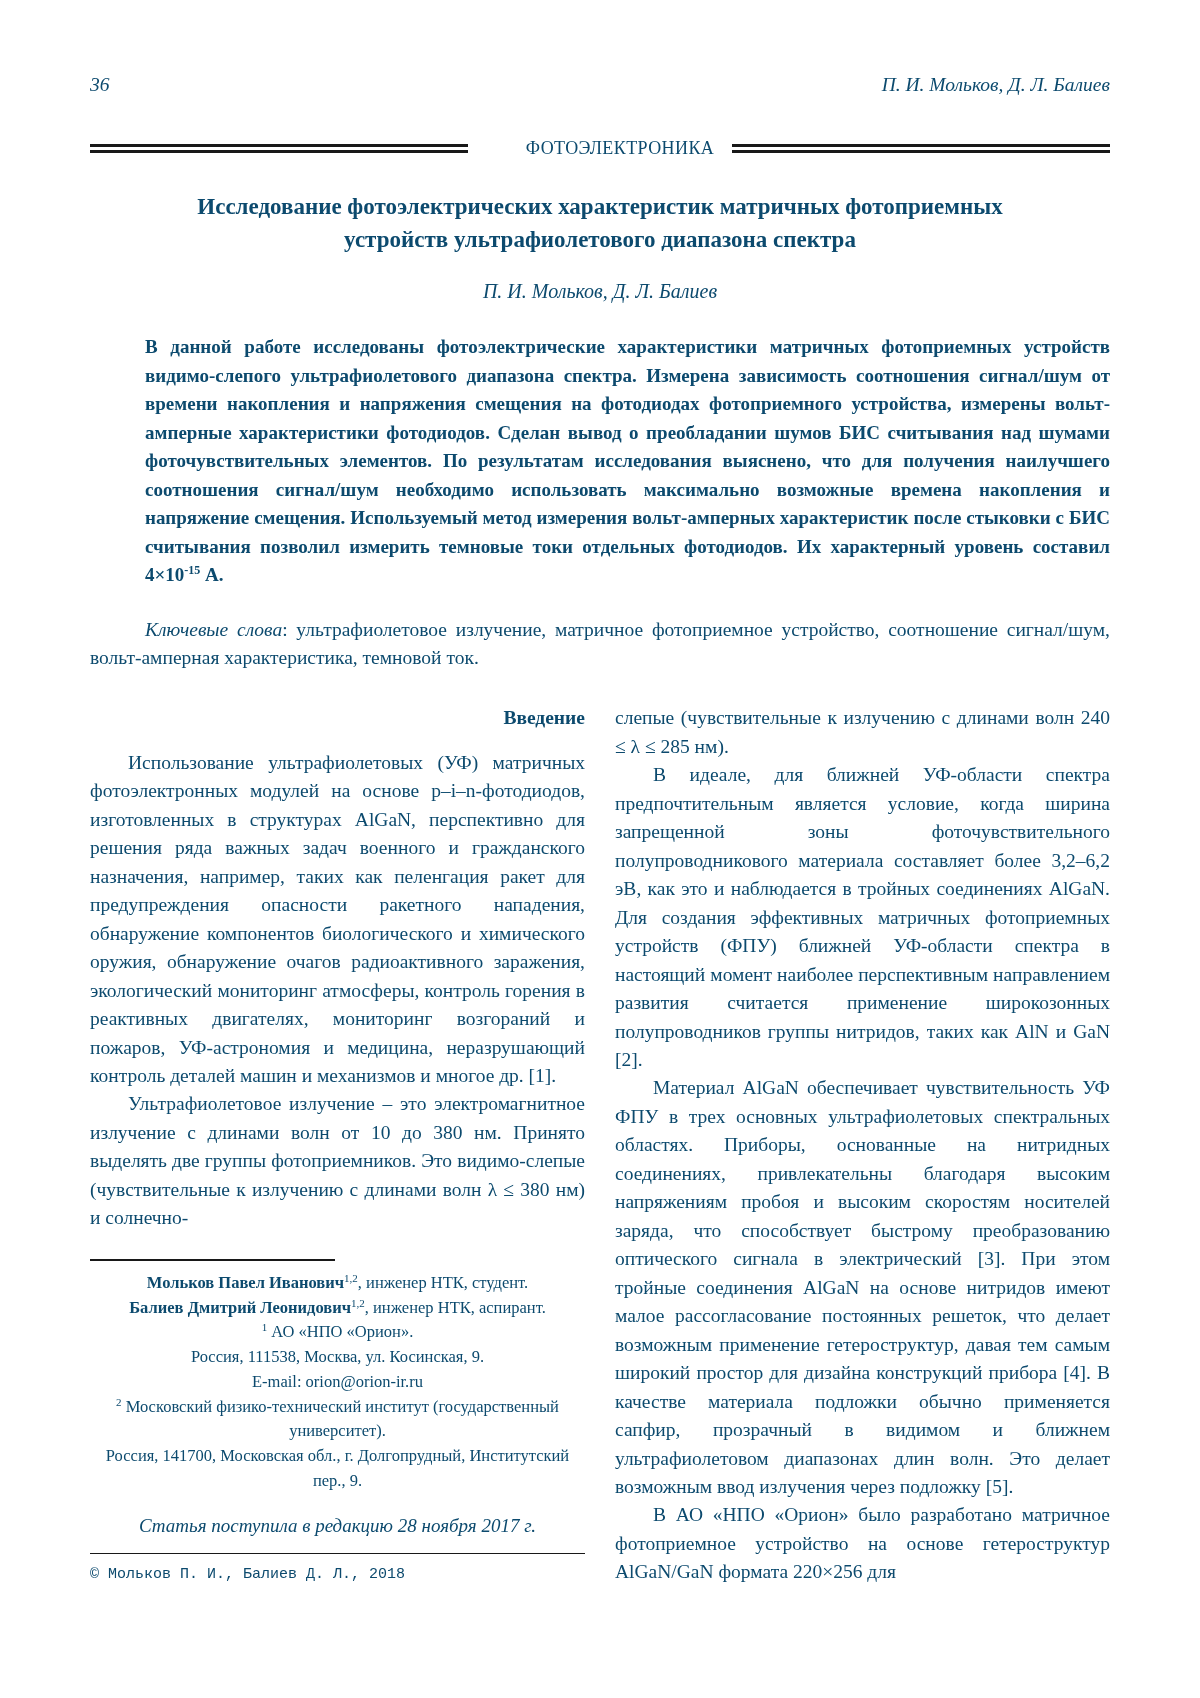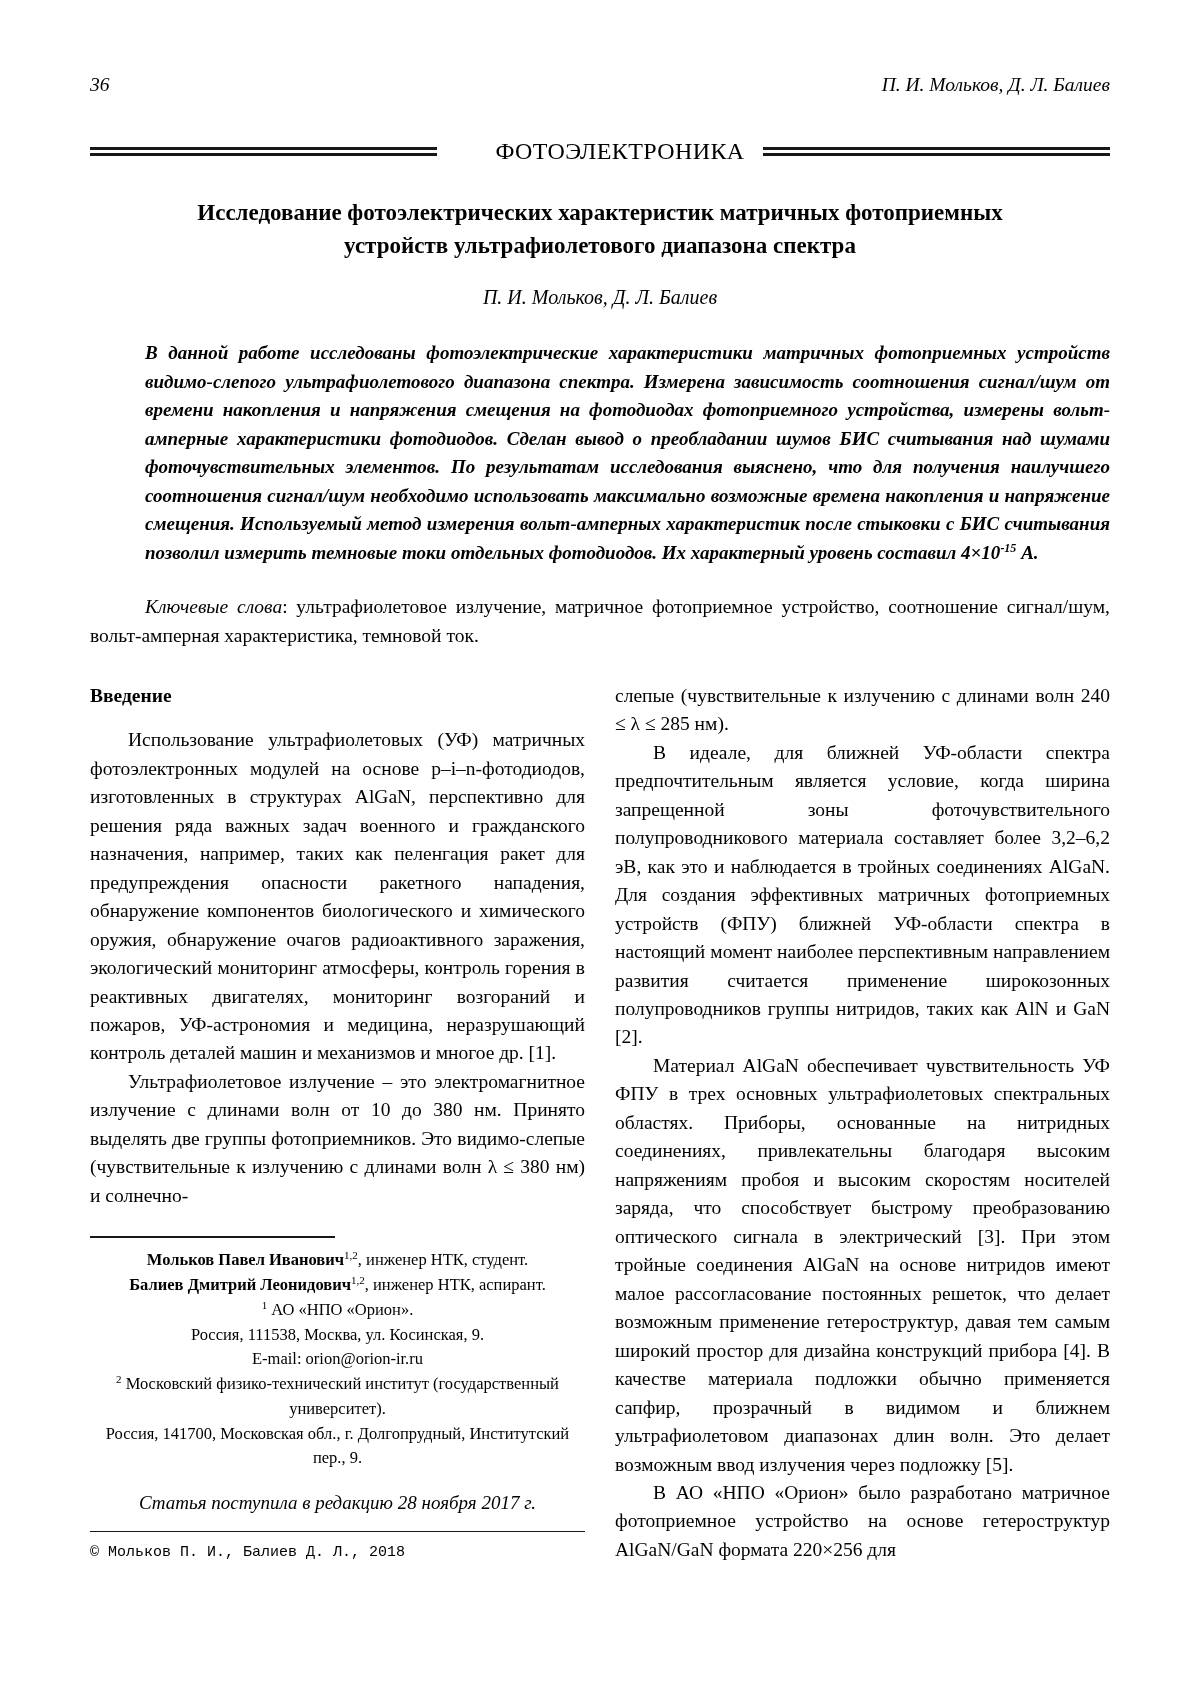--- a/index.html
+++ b/index.html
@@ -11,7 +11,7 @@
     padding: 74px 90px 60px 90px;
     background: #ffffff;
     font-family: "Liberation Serif", serif;
-    color: #000000;
+    color: #0c4a6e;
     overflow: hidden;
     position: relative;
   }

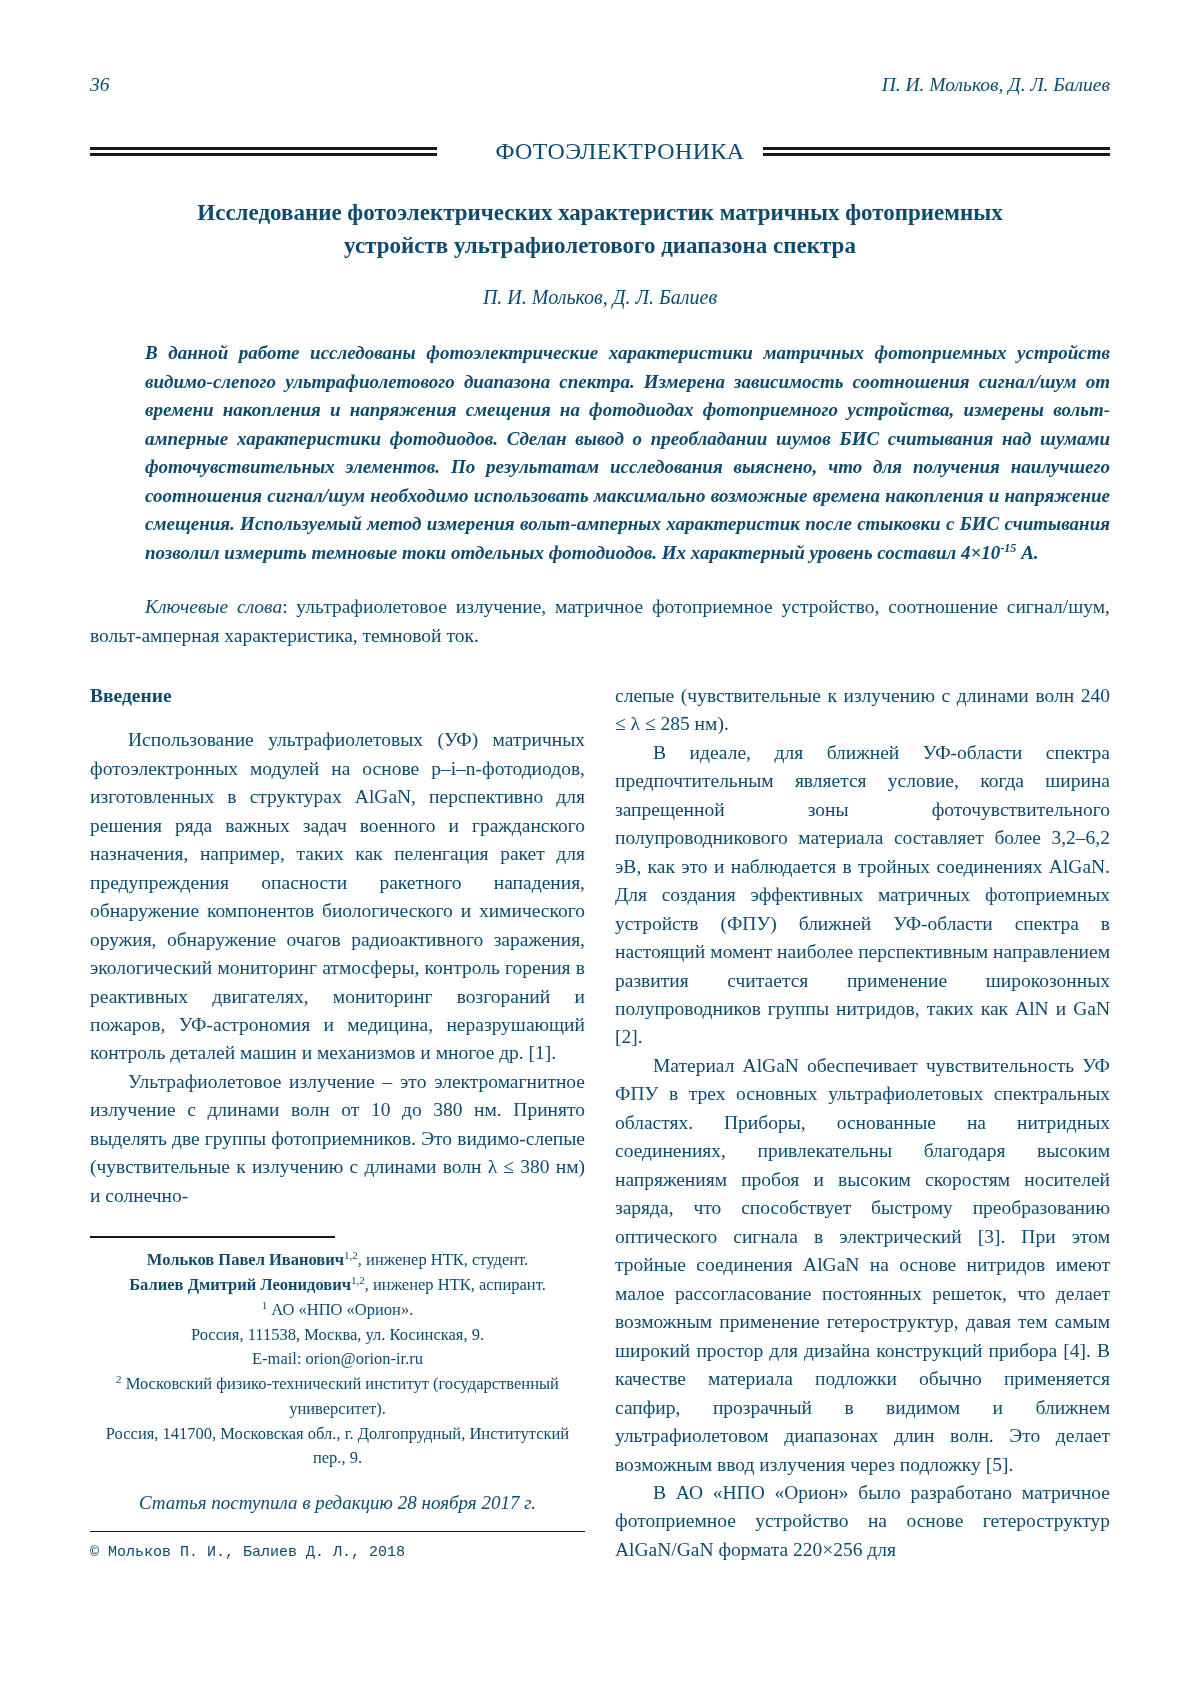--- a/index.html
+++ b/index.html
@@ -36,7 +36,7 @@
     border-bottom: 3.5px solid #181818;
   }
   .banner-text {
-    font-size: 24px;
+    font-size: 18px;
     letter-spacing: 0.4px;
     white-space: nowrap;
     margin-left: 40px;

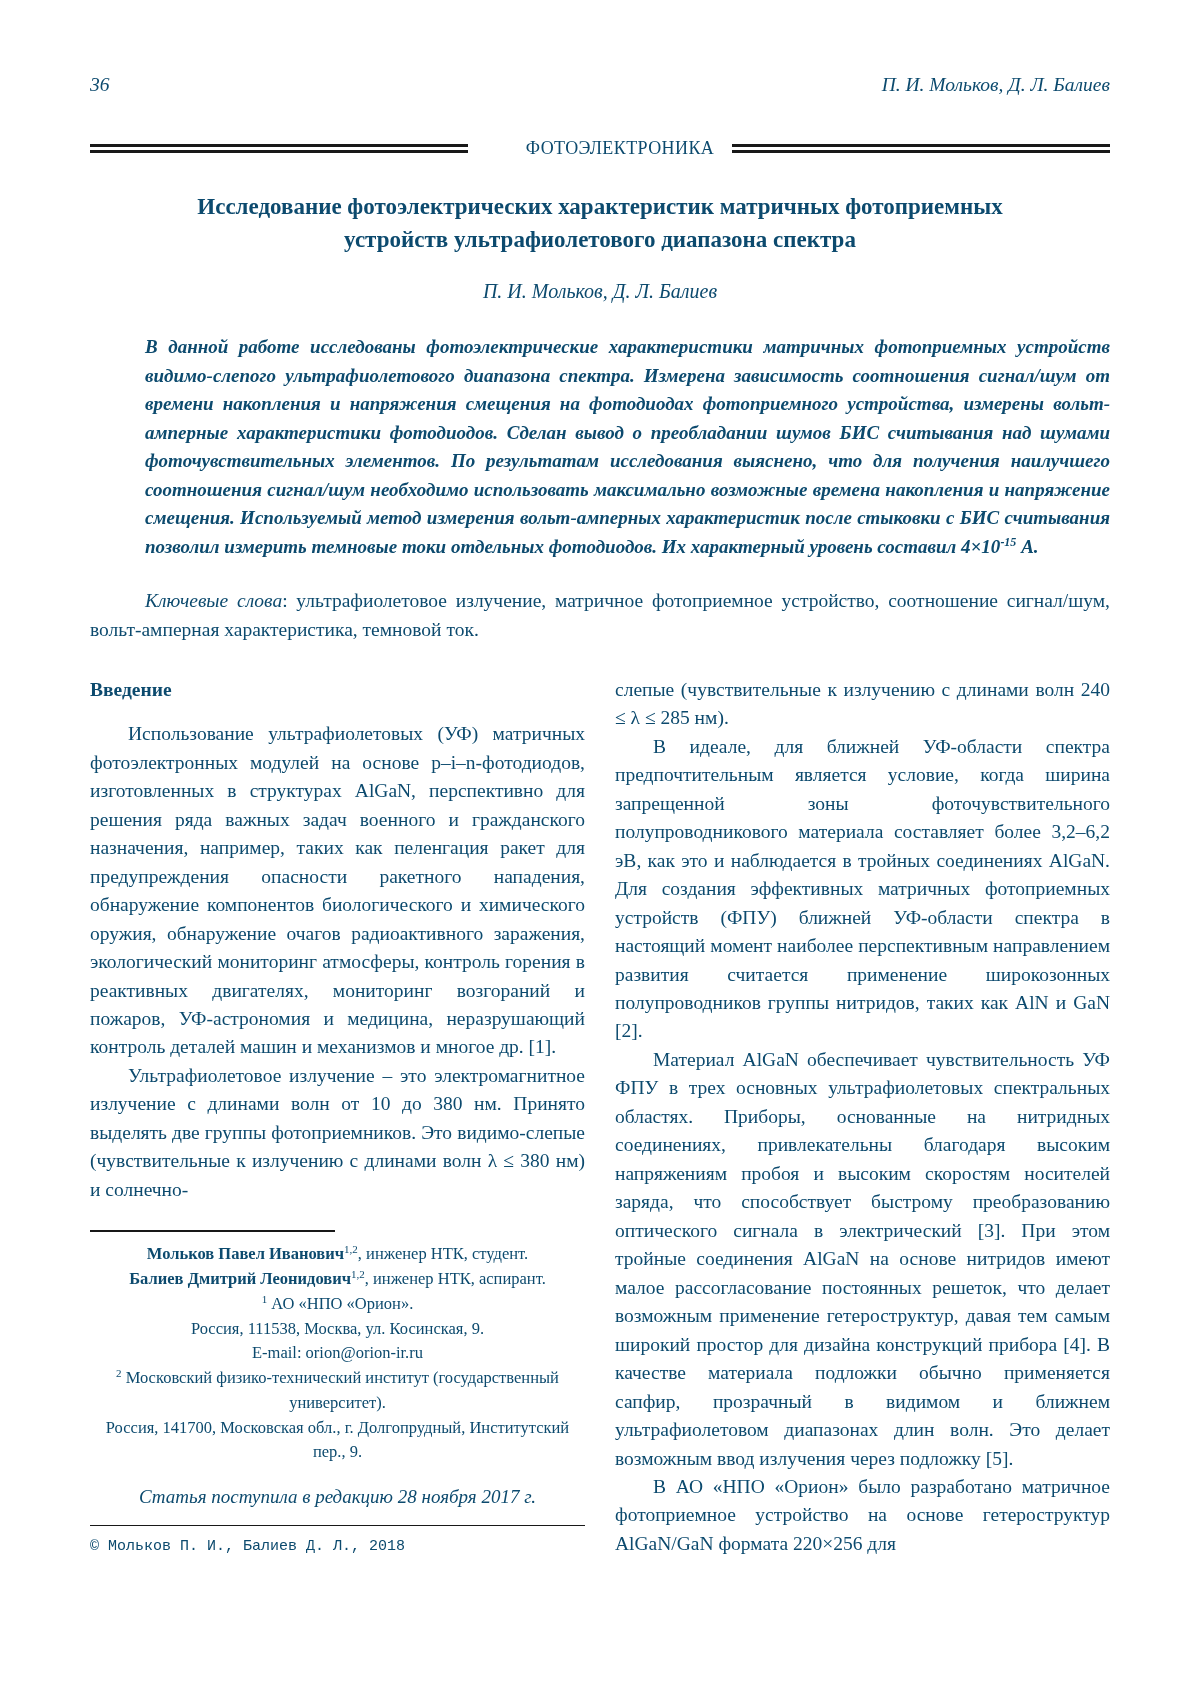--- a/index.html
+++ b/index.html
@@ -63,7 +63,6 @@
   .abstract {
     margin: 30px 0 0 55px;
     font-weight: bold;
-    font-style: italic;
     font-size: 19px;
     line-height: 1.5;
     text-align: justify;

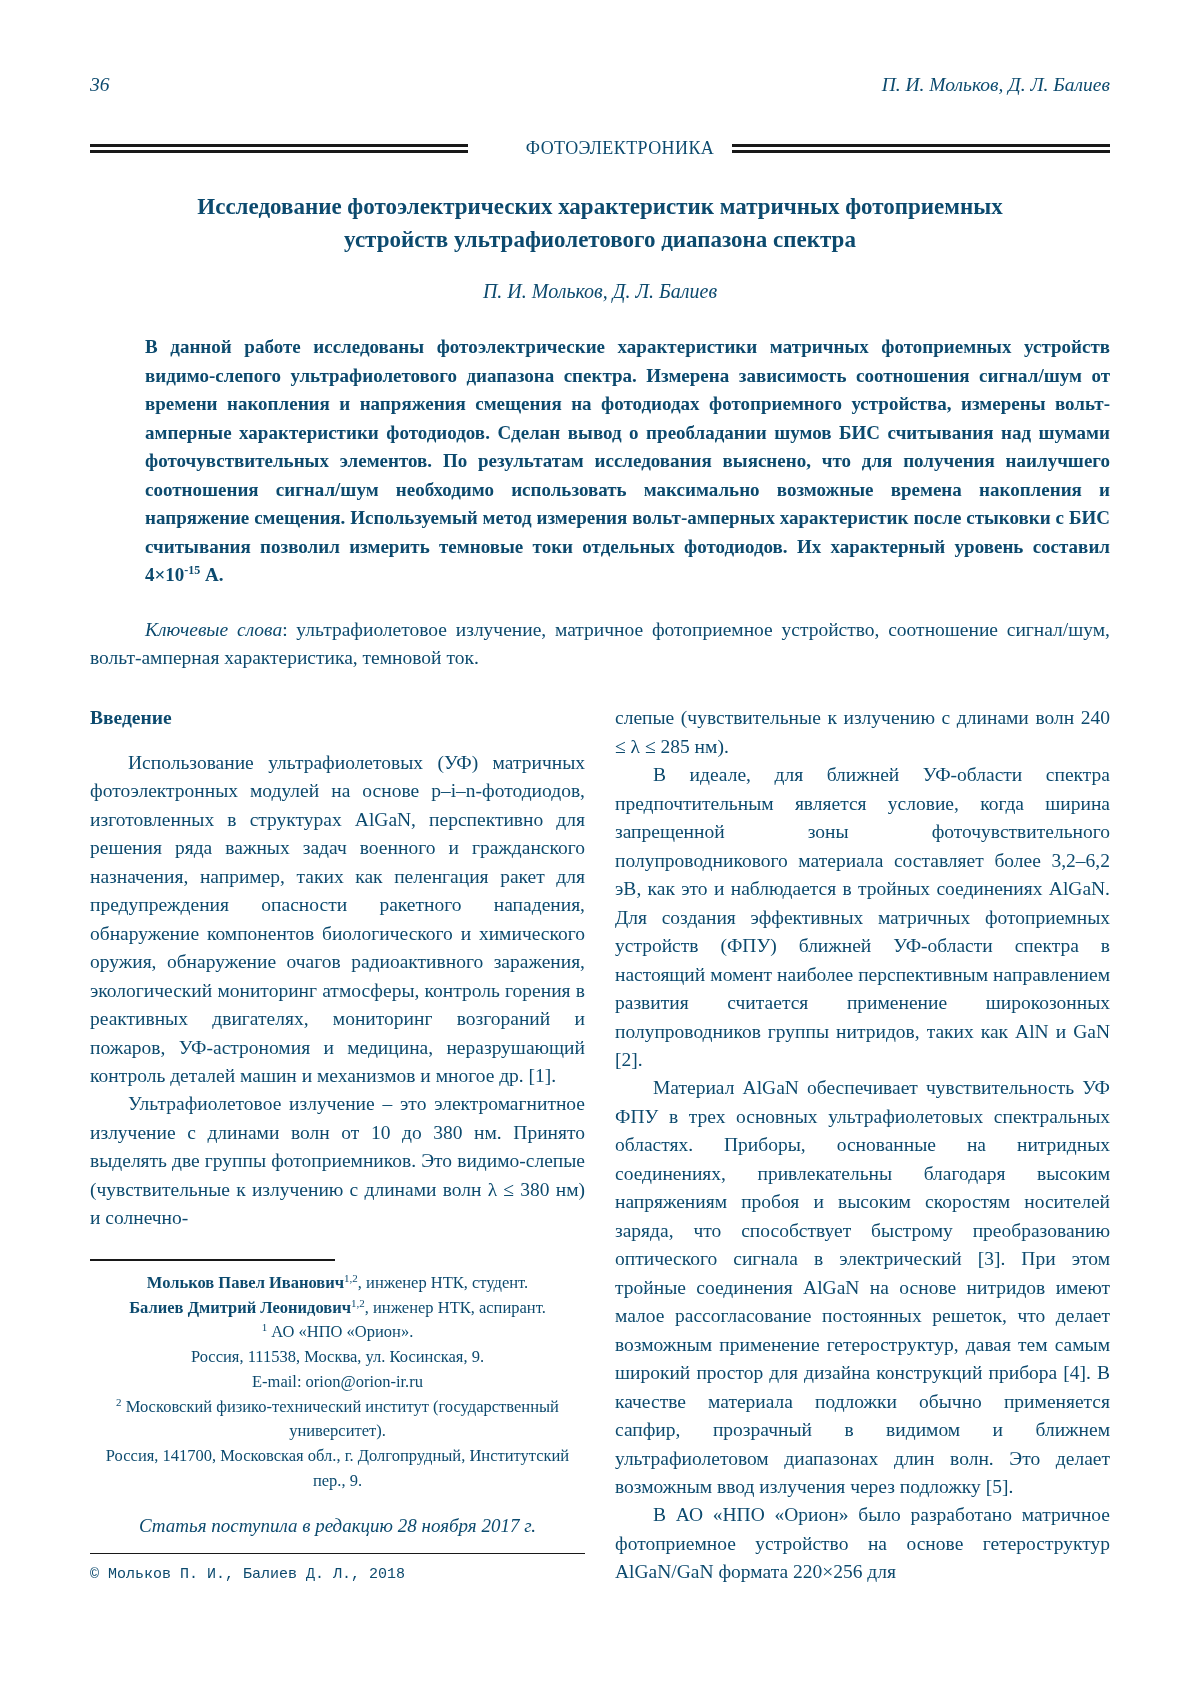--- a/index.html
+++ b/index.html
@@ -91,7 +91,7 @@
   .col p { margin: 0; }
   .col p.indent { text-indent: 38px; }
   .col-heading {
-    text-align: left;
+    text-align: right;
     font-weight: bold;
     font-size: 19.5px;
     margin-bottom: 16px;

